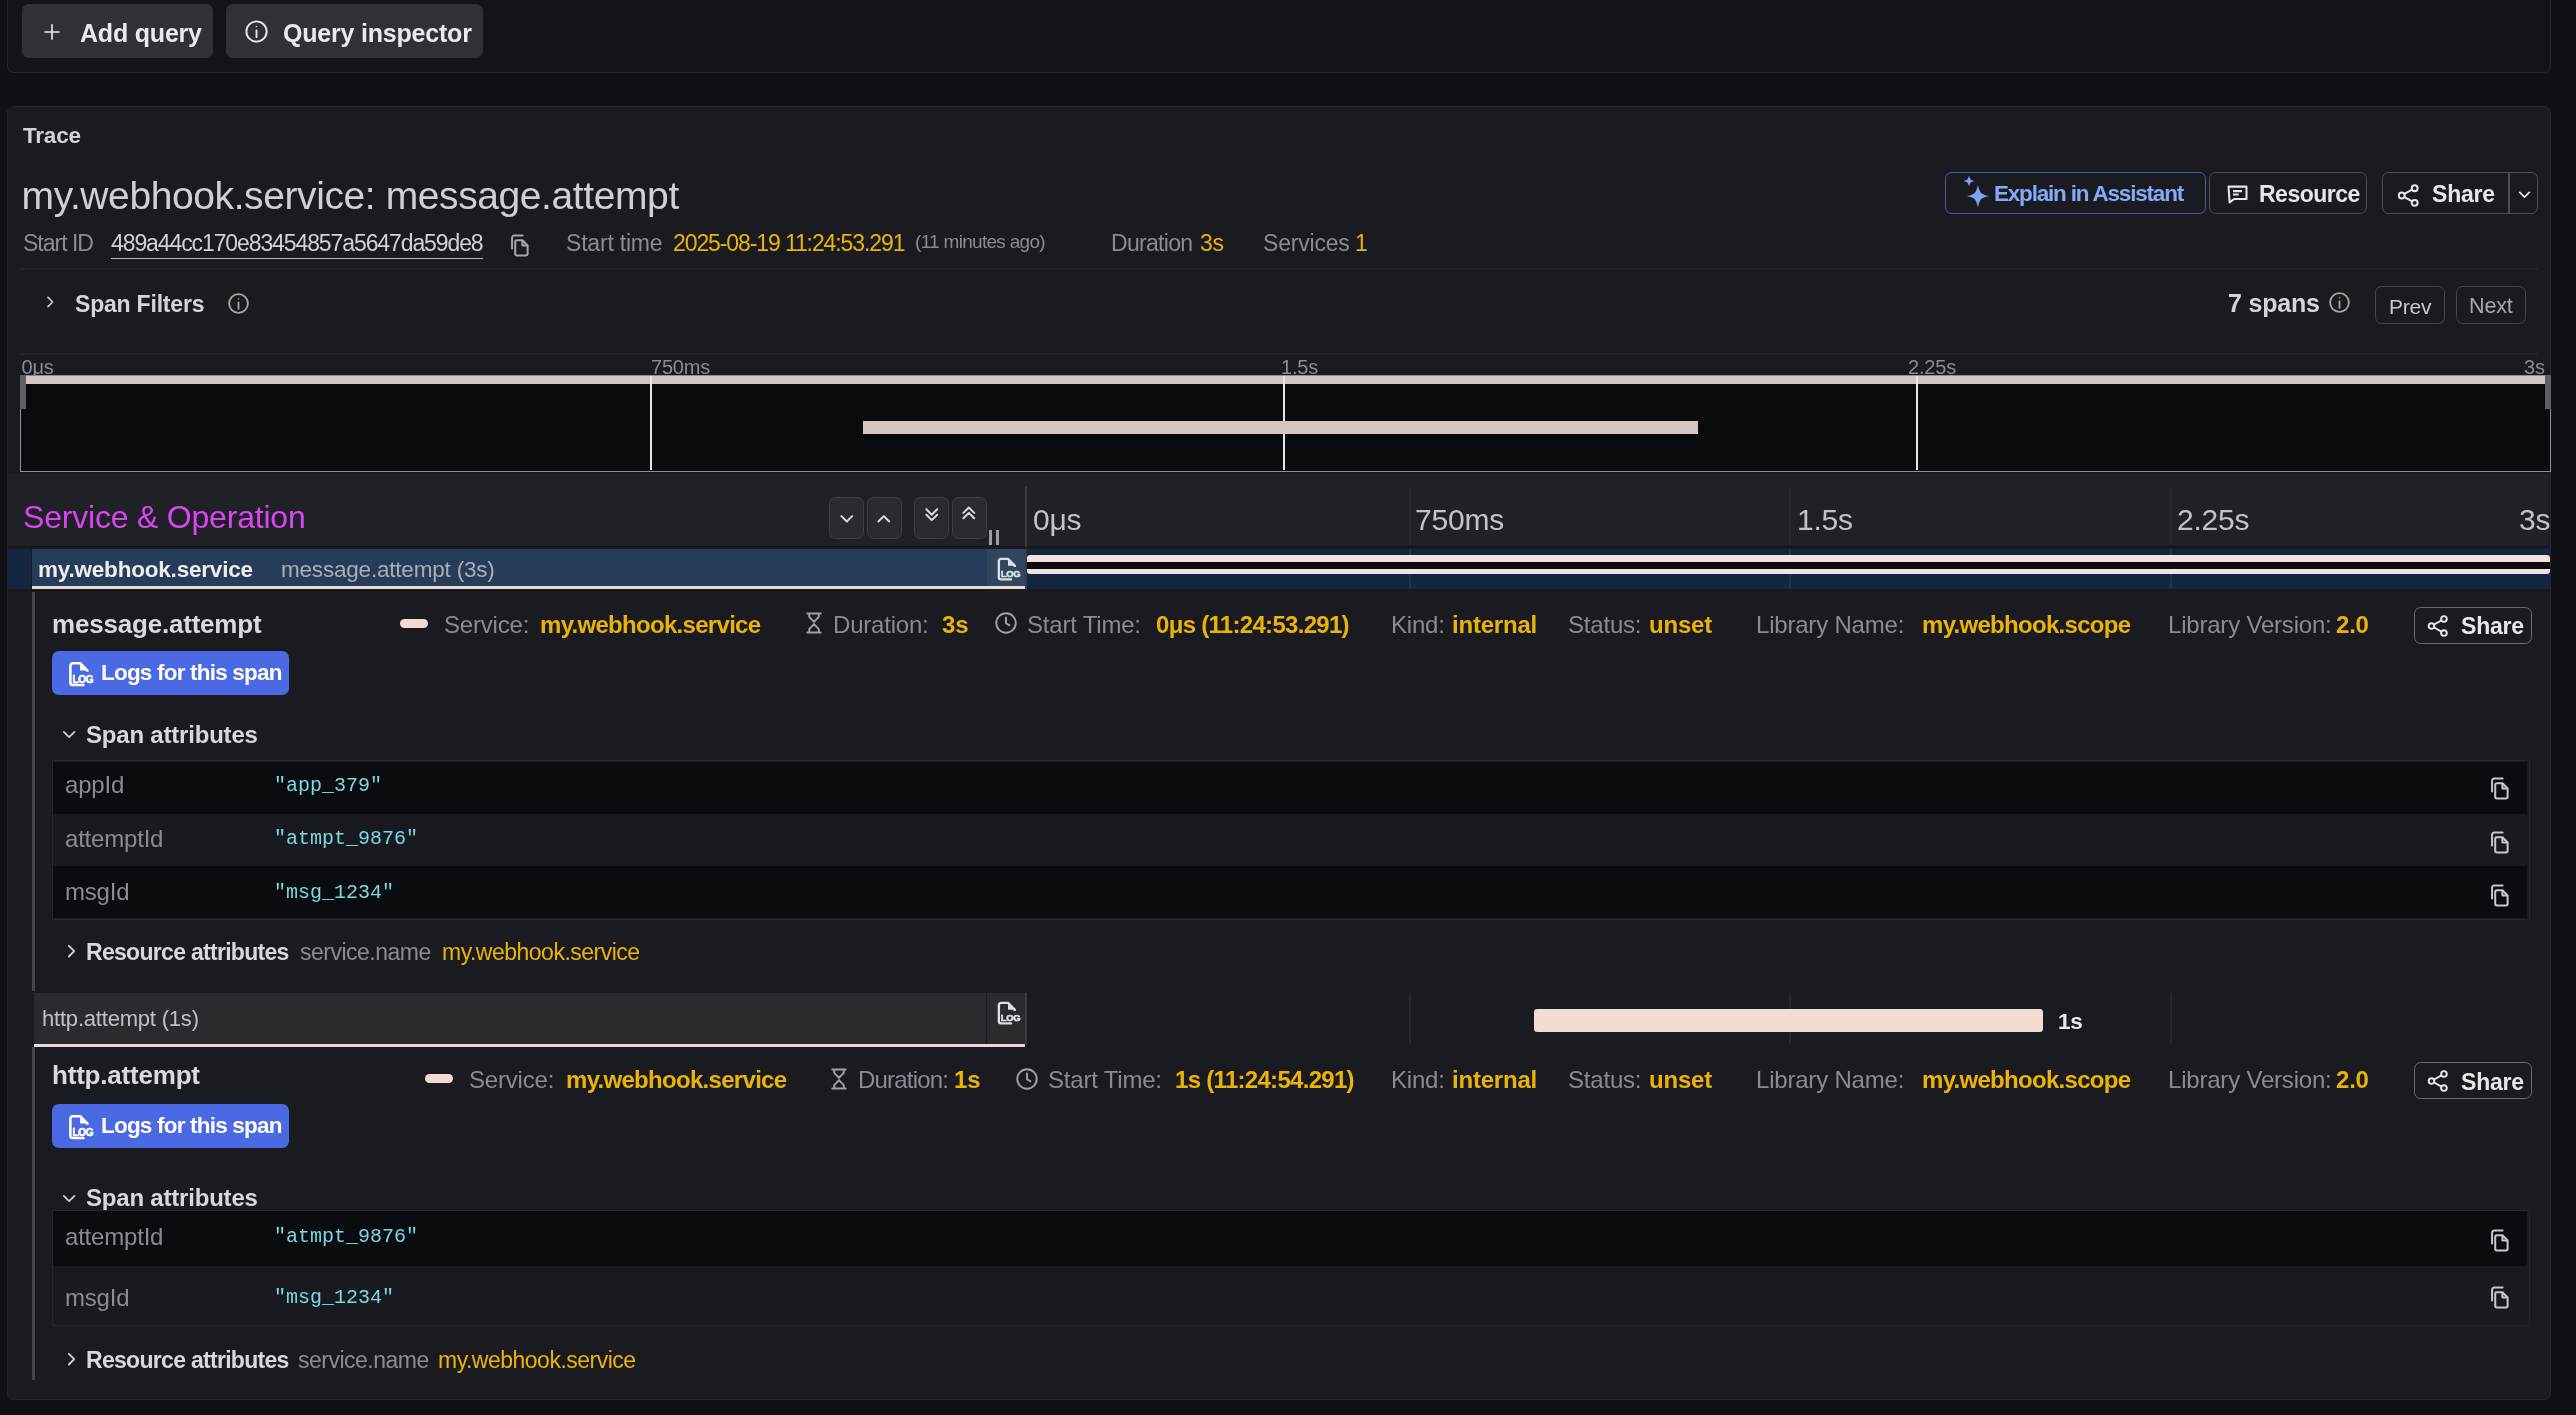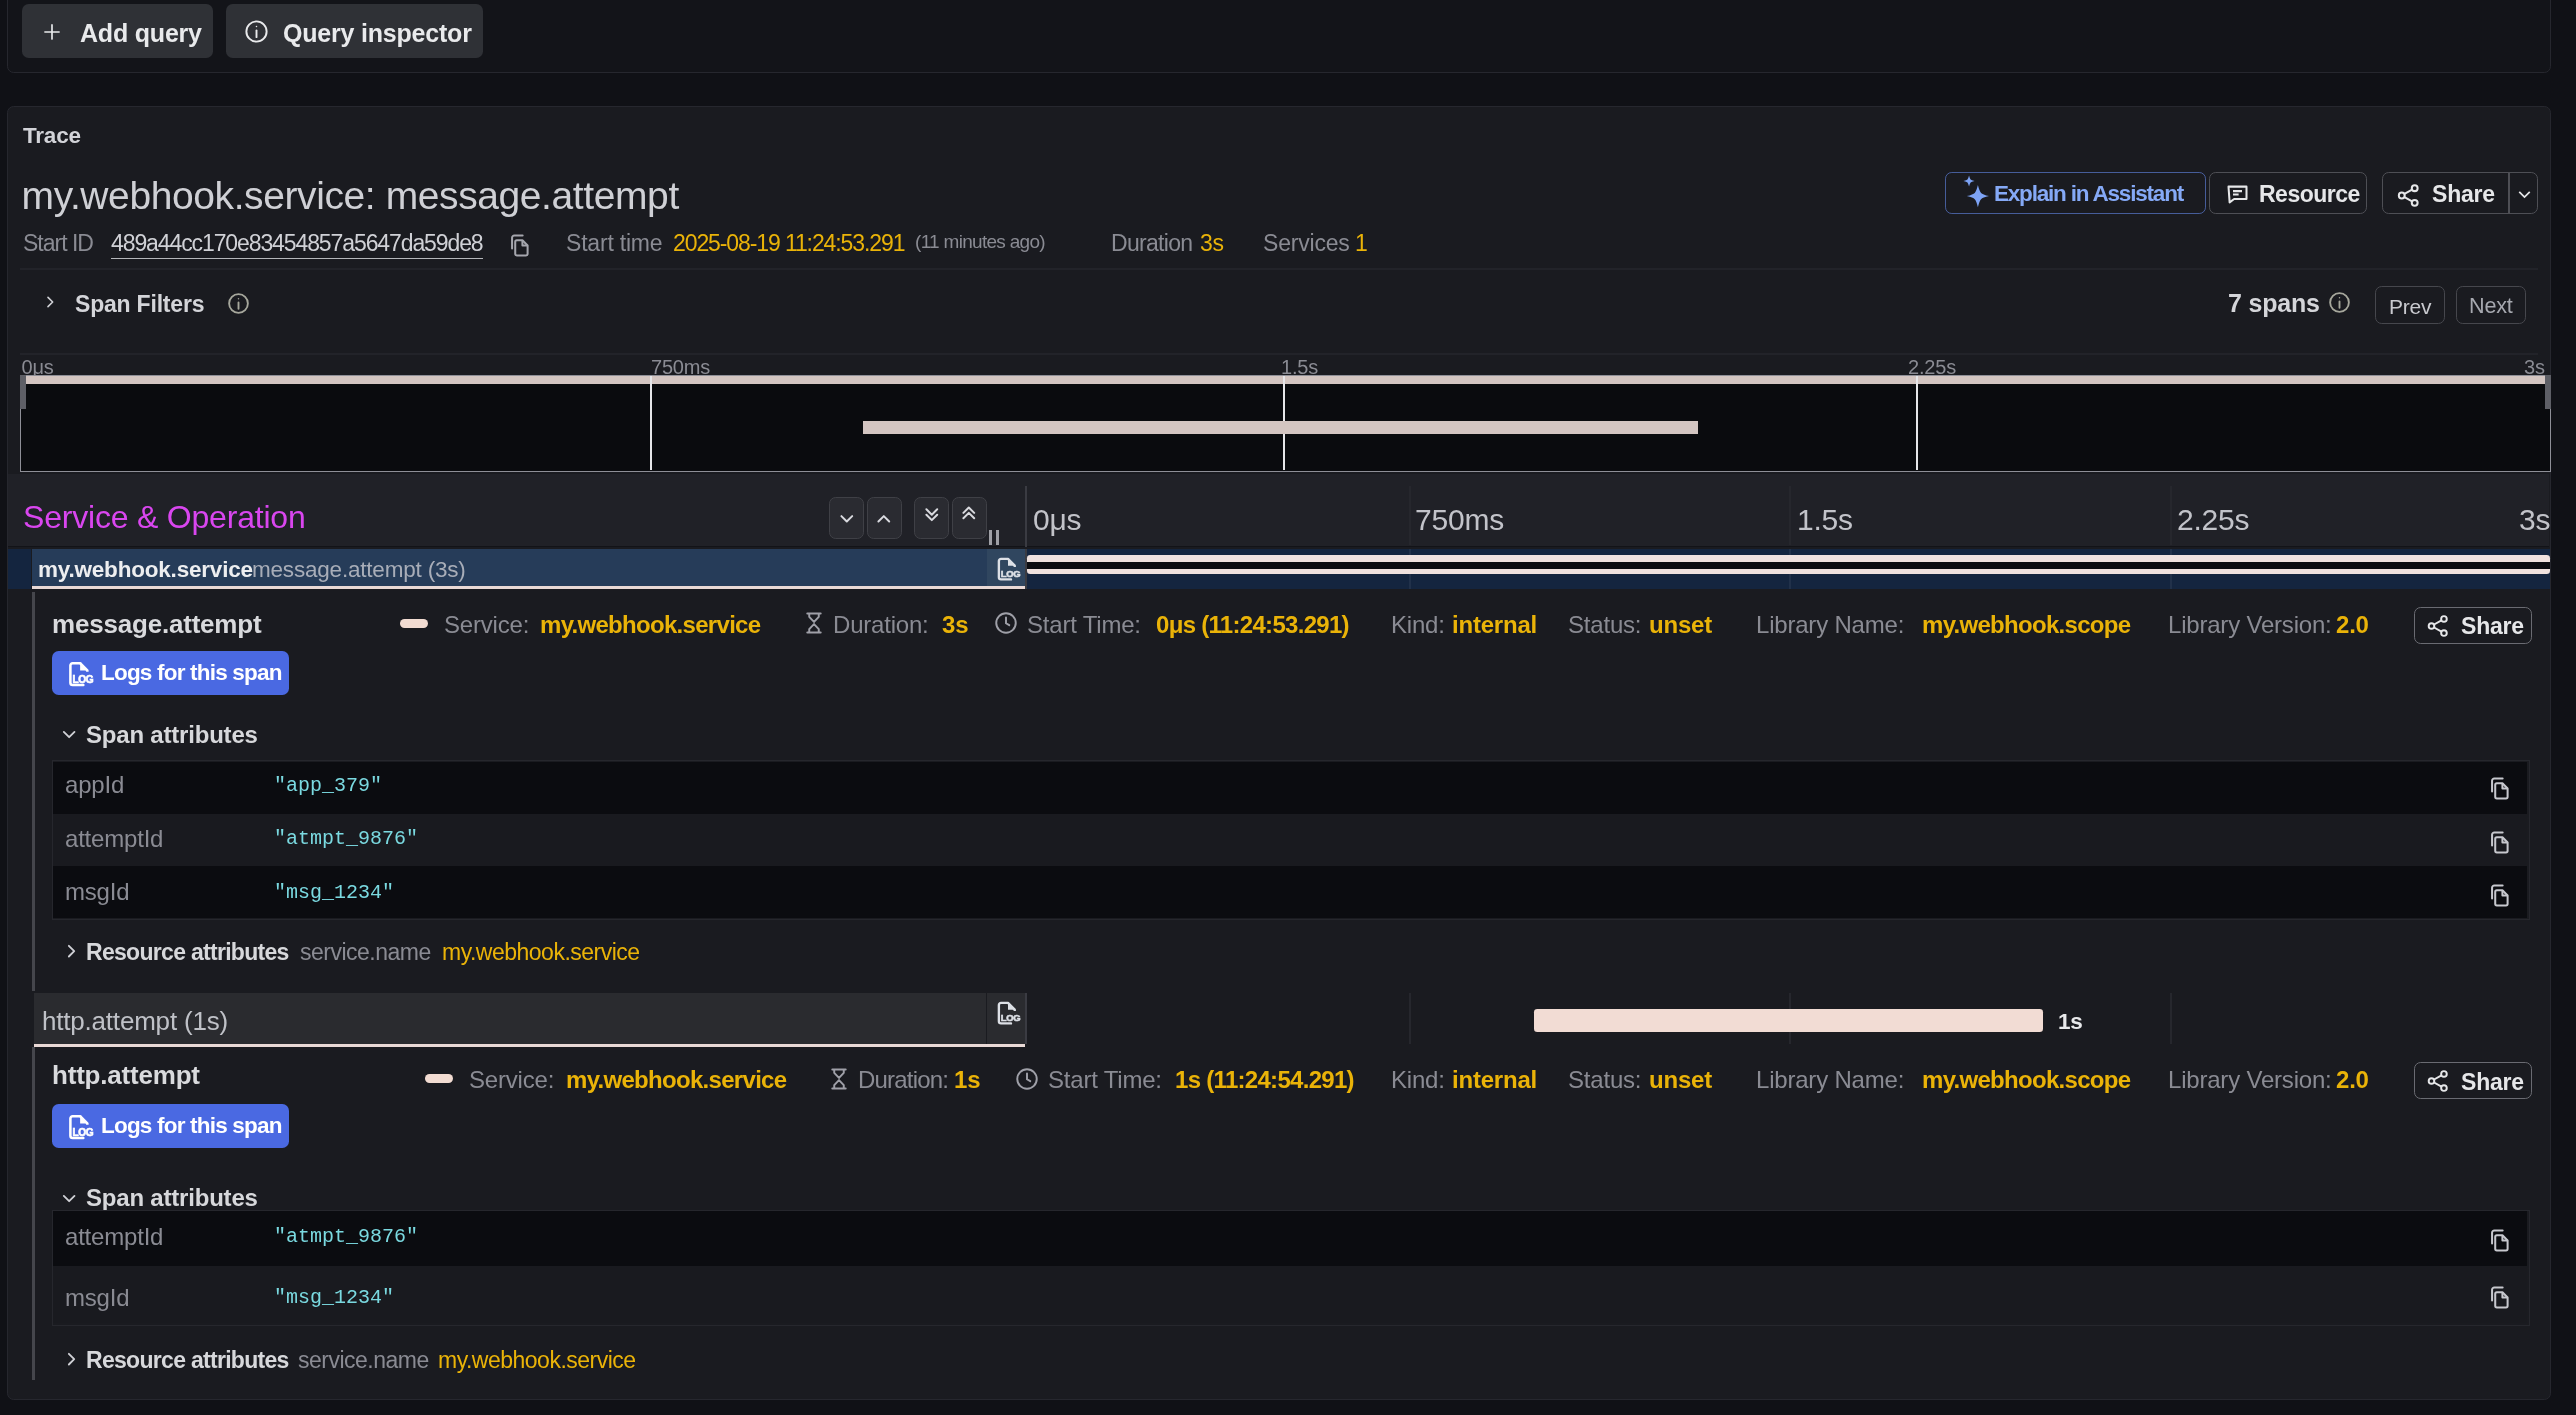--- a/index.html
+++ b/index.html
@@ -156,7 +156,7 @@
 <div class="a" style="left:1789px;top:549px;width:1.7px;height:40px;background:rgba(255,255,255,.06)"></div>
 <div class="a" style="left:2170px;top:549px;width:1.7px;height:40px;background:rgba(255,255,255,.06)"></div>
 <div class="t" style="left:38px;top:559px;font-size:22.5px;font-weight:700;color:#EDEEF0">my.webhook.service</div>
-<div class="t" style="left:252px;top:559px;font-size:22.5px;color:#A8ADB8">message.attempt (3s)</div>
+<div class="t" style="left:281px;top:559px;font-size:22.5px;color:#A8ADB8">message.attempt (3s)</div>
 <svg style="left:991px;top:554px" width="30" height="30" viewBox="0 0 24 24" fill="none" stroke="#DDE0E6" stroke-width="1.9">
     <path d="M13.6 3.9H8A1.7 1.7 0 0 0 6.3 5.6v13A1.7 1.7 0 0 0 8 20.3h8" stroke-linecap="round"></path>
     <path d="M13.6 3.9 19 9.3v1" stroke-linejoin="round"></path>

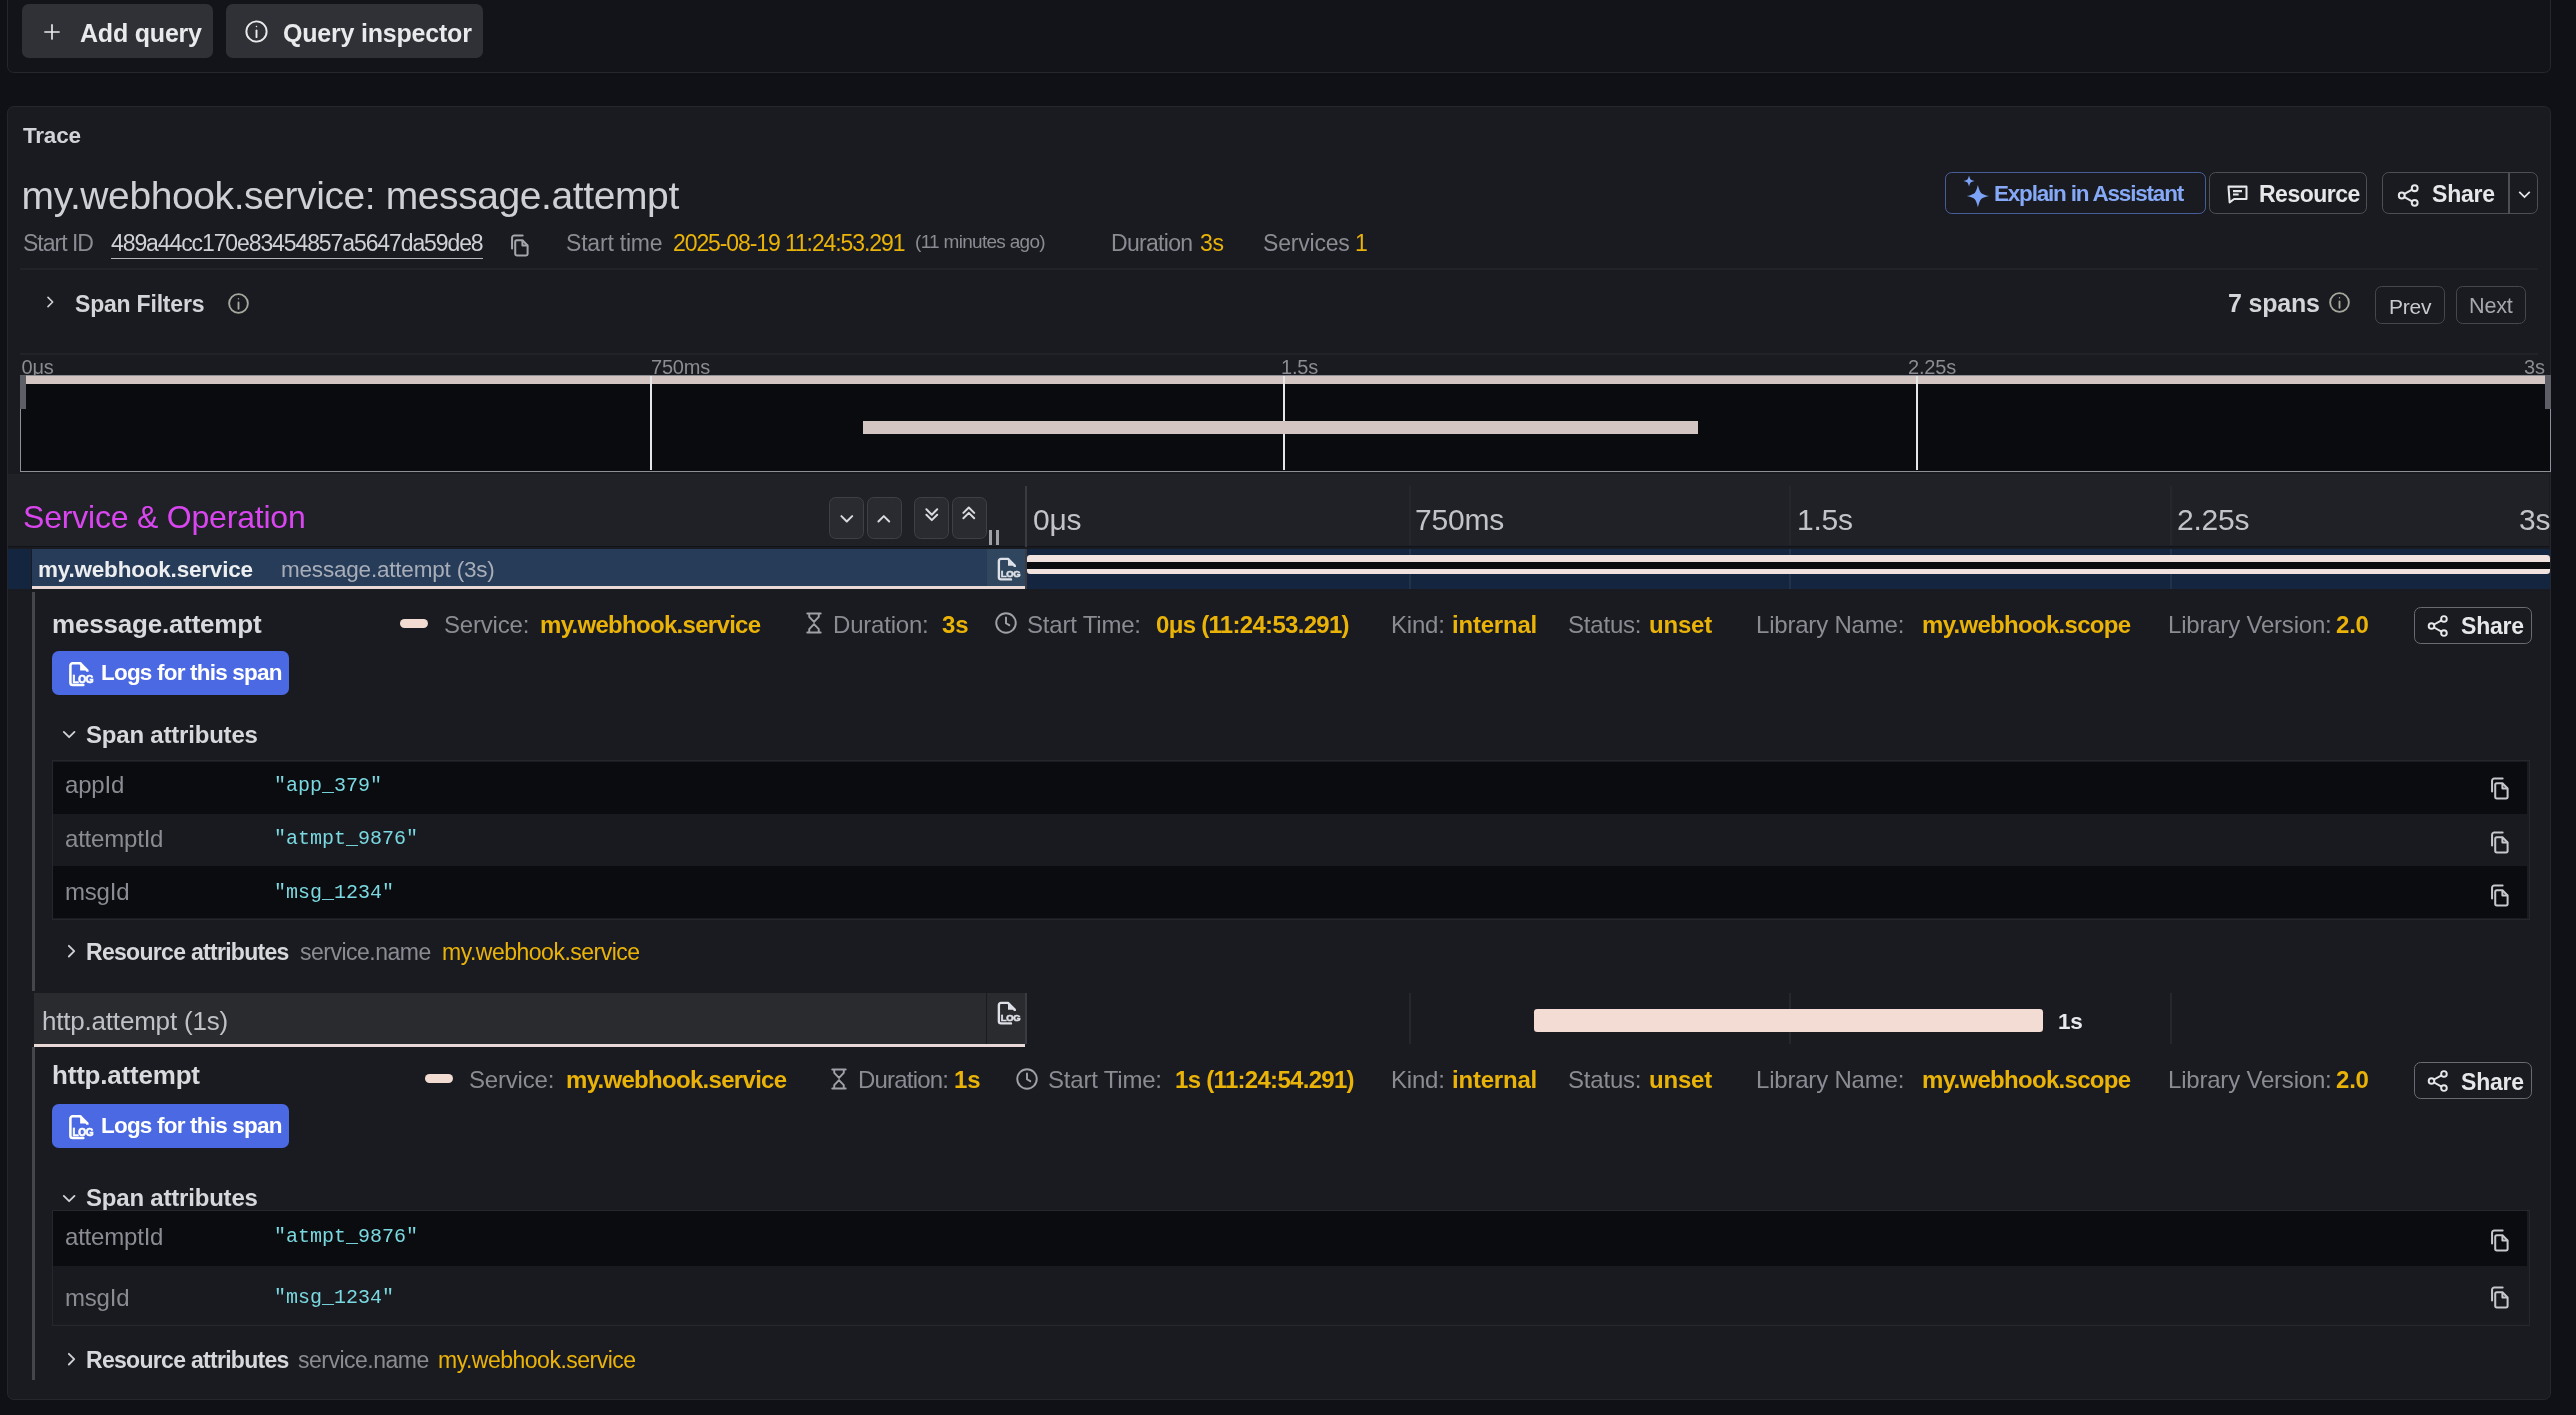--- a/index.html
+++ b/index.html
@@ -254,7 +254,7 @@
 <div class="a" style="left:1409px;top:993px;width:1.7px;height:51px;background:#26272D"></div>
 <div class="a" style="left:1789px;top:993px;width:1.7px;height:51px;background:#26272D"></div>
 <div class="a" style="left:2170px;top:993px;width:1.7px;height:51px;background:#26272D"></div>
-<div class="t" style="left:42px;top:1008px;font-size:26px;color:#BFC1C7">http.attempt (1s)</div>
+<div class="t" style="left:42px;top:1008px;font-size:22px;color:#BFC1C7">http.attempt (1s)</div>
 <svg style="left:991px;top:998px" width="30" height="30" viewBox="0 0 24 24" fill="none" stroke="#DDE0E6" stroke-width="1.9">
     <path d="M13.6 3.9H8A1.7 1.7 0 0 0 6.3 5.6v13A1.7 1.7 0 0 0 8 20.3h8" stroke-linecap="round"></path>
     <path d="M13.6 3.9 19 9.3v1" stroke-linejoin="round"></path>

